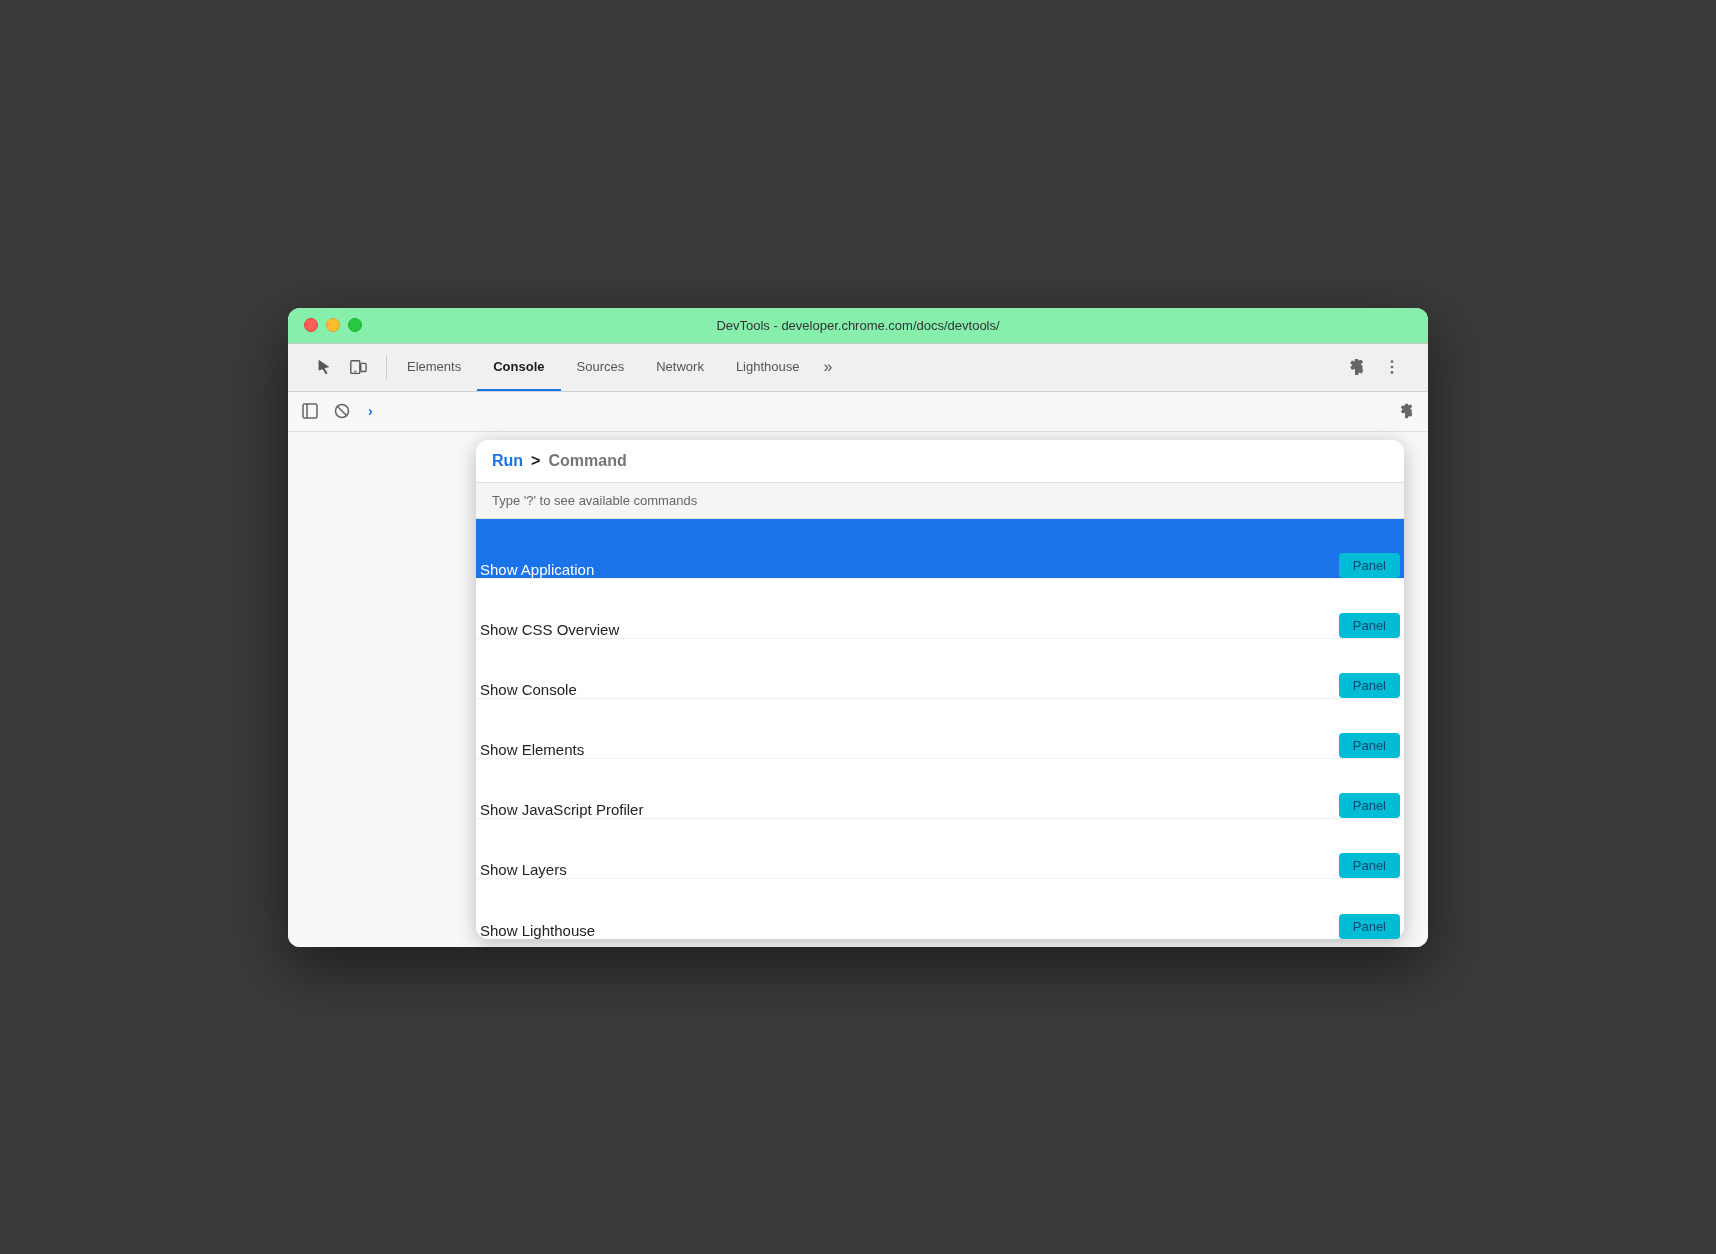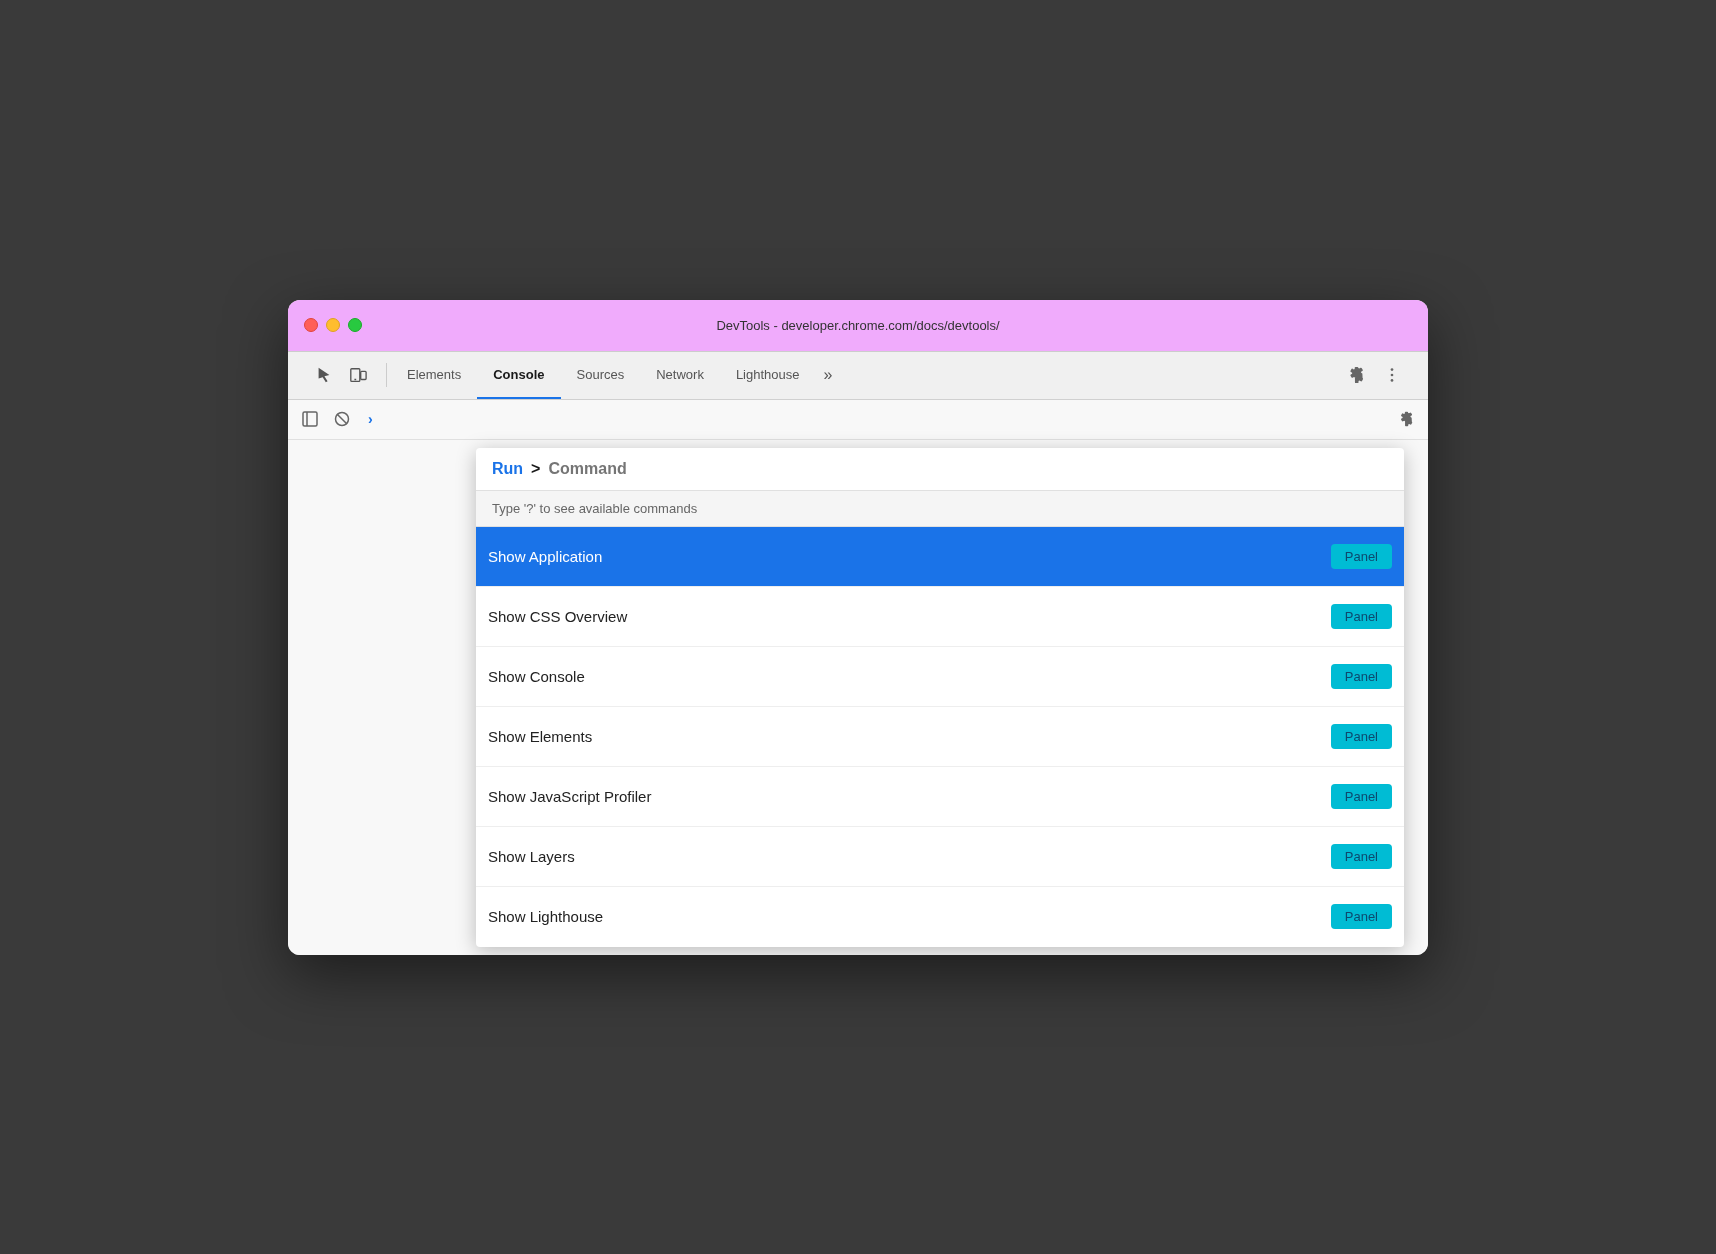--- a/index.html
+++ b/index.html
@@ -23,8 +23,8 @@
 
     
     .title-bar {
-      background: #f0abfc;
-      height: 52px;
+      background: #86efac;
+      height: 36px;
       display: flex;
       align-items: center;
       padding: 0 16px;

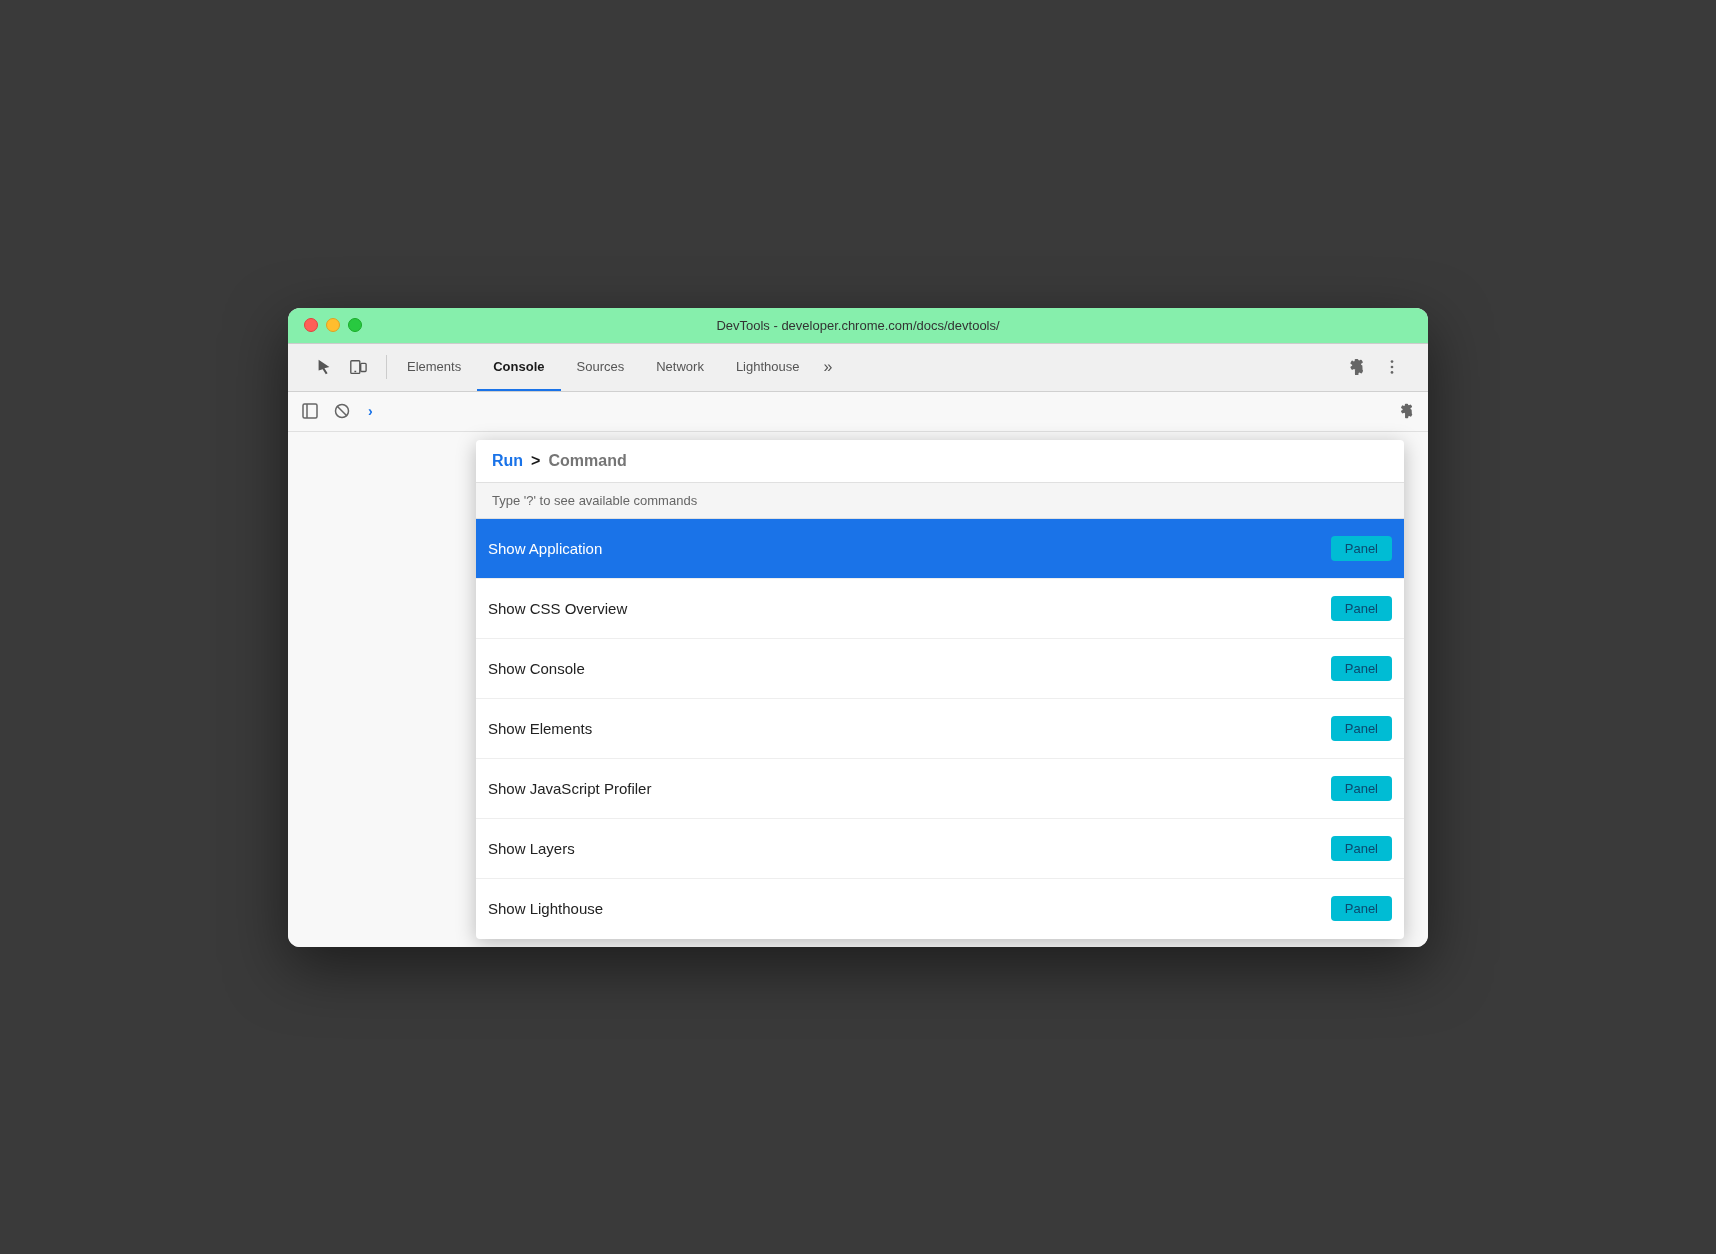--- a/index.html
+++ b/index.html
@@ -176,7 +176,7 @@
     .command-palette-overlay {
       position: relative;
       background: white;
-      border-radius: 4px;
+      border-radius: 12px;
       box-shadow: 0 4px 20px rgba(0,0,0,0.25);
       margin: 0 16px 0 180px;
       z-index: 10;

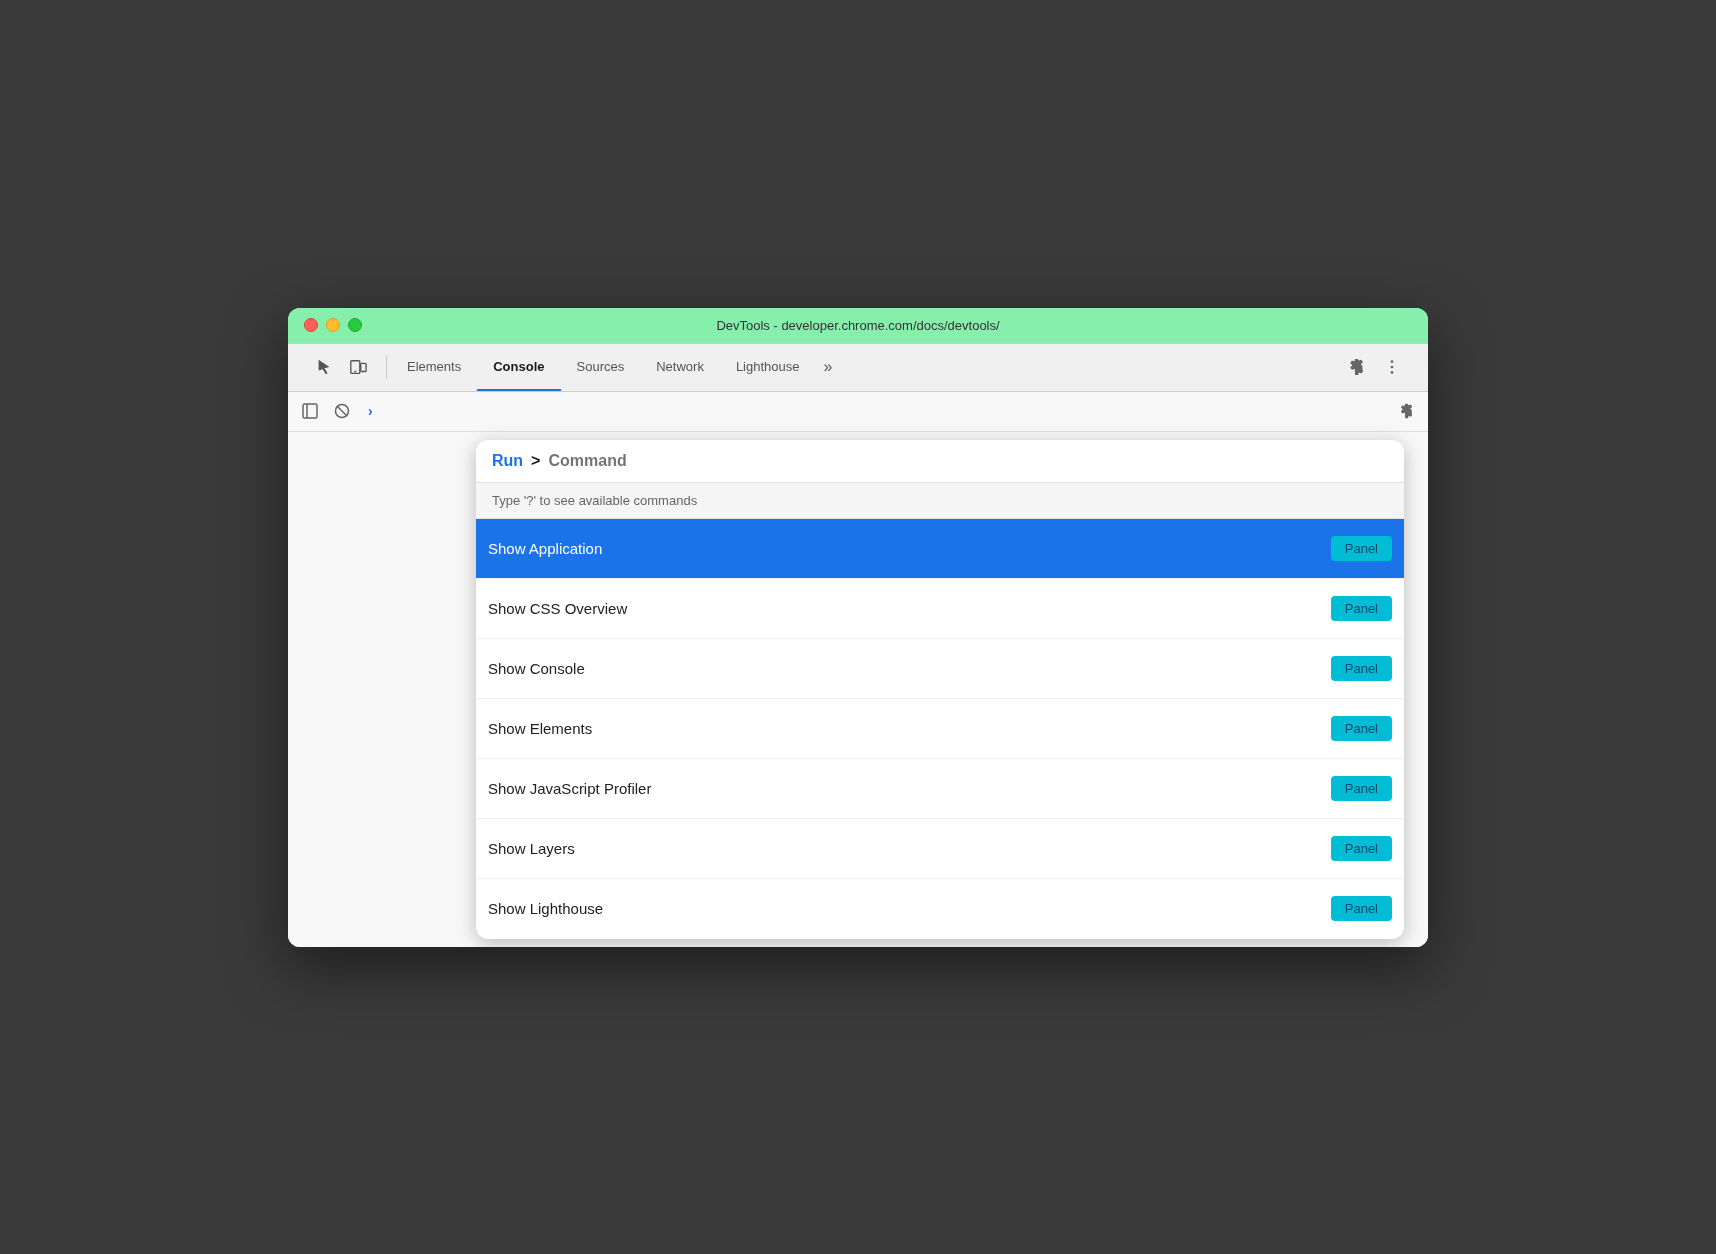--- a/index.html
+++ b/index.html
@@ -230,9 +230,9 @@
 
     .command-item {
       display: flex;
-      align-items: center;
+      align-items: flex-end;
       justify-content: space-between;
-      padding: 0 12px;
+      padding: 0 4px;
       height: 60px;
       border-bottom: 1px solid #eeeeee;
       cursor: pointer;

